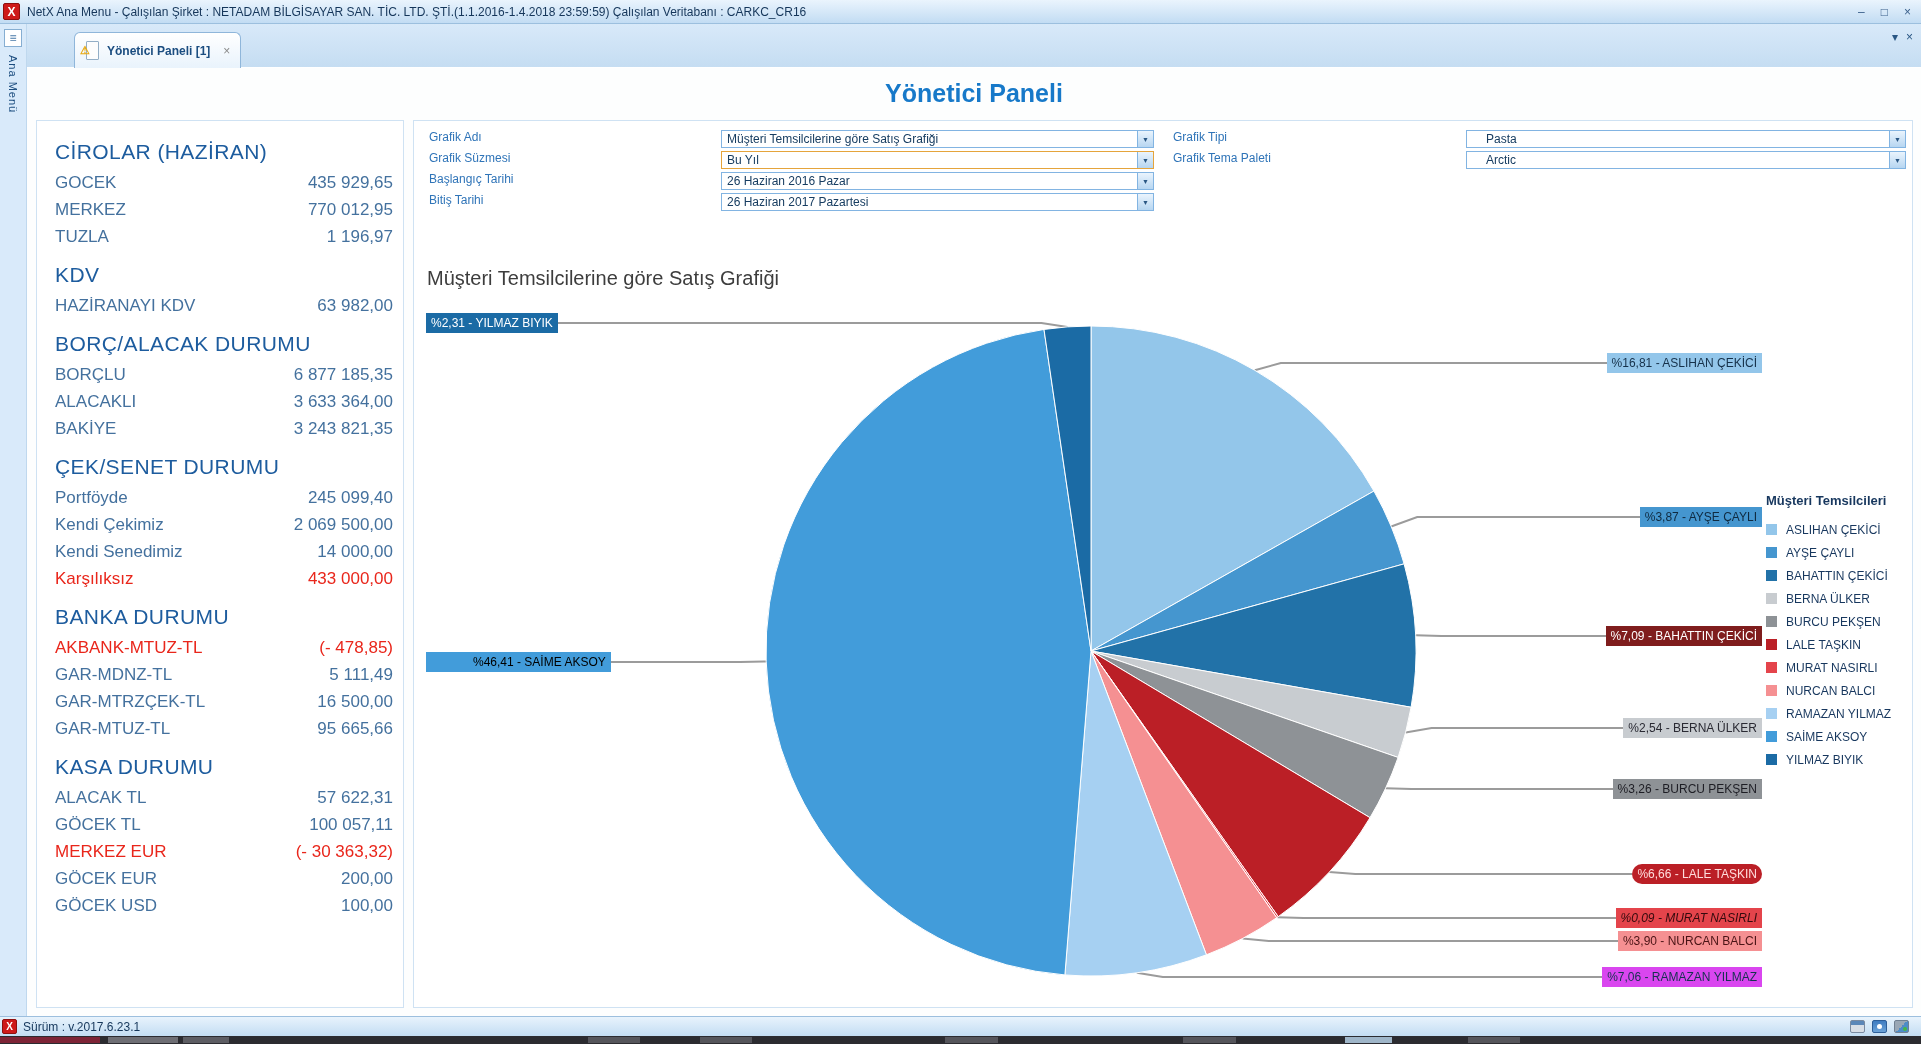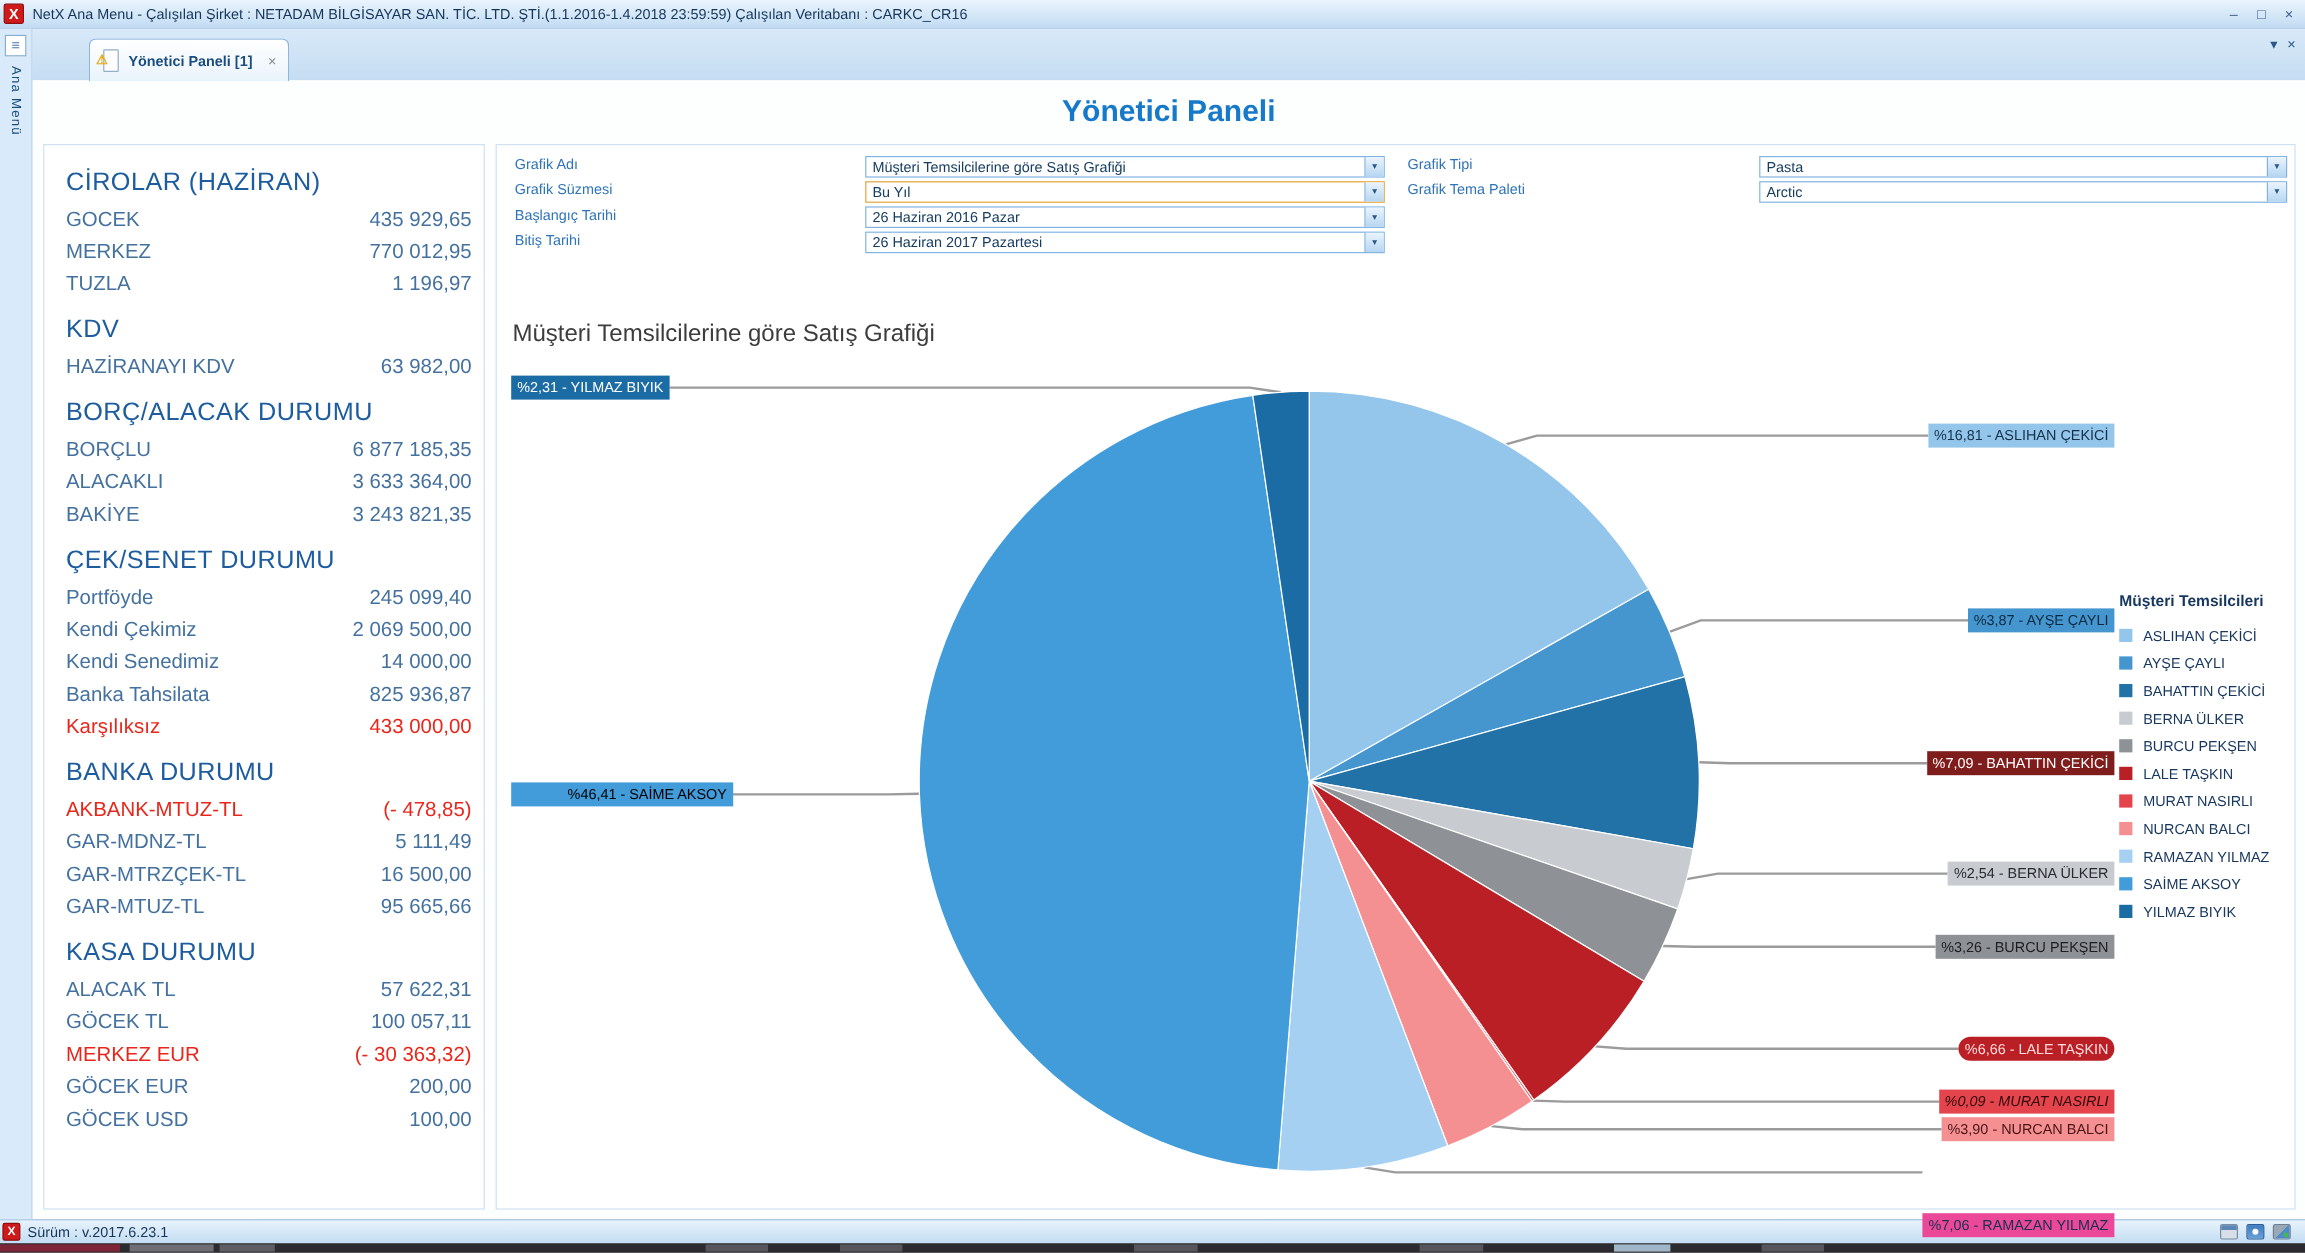--- a/index.html
+++ b/index.html
@@ -59,7 +59,7 @@
   .controls-right .ctrl-label{width:293px;}
   .combo{position:relative;height:18px;border:1px solid #82b4e2;background:#fff;display:flex;align-items:center;}
   .controls-left .combo{width:433px;}
-  .controls-right .combo{width:440px;}
+  .controls-right .combo{width:440px;padding-left:14px;}
   .combo.focused{border-color:#e5a43b;}
   .combo .val{flex:1;font-size:12px;color:#173d61;padding:0 5px;white-space:nowrap;overflow:hidden;}
   .combo .arrow{width:16px;align-self:stretch;border-left:1px solid #82b4e2;

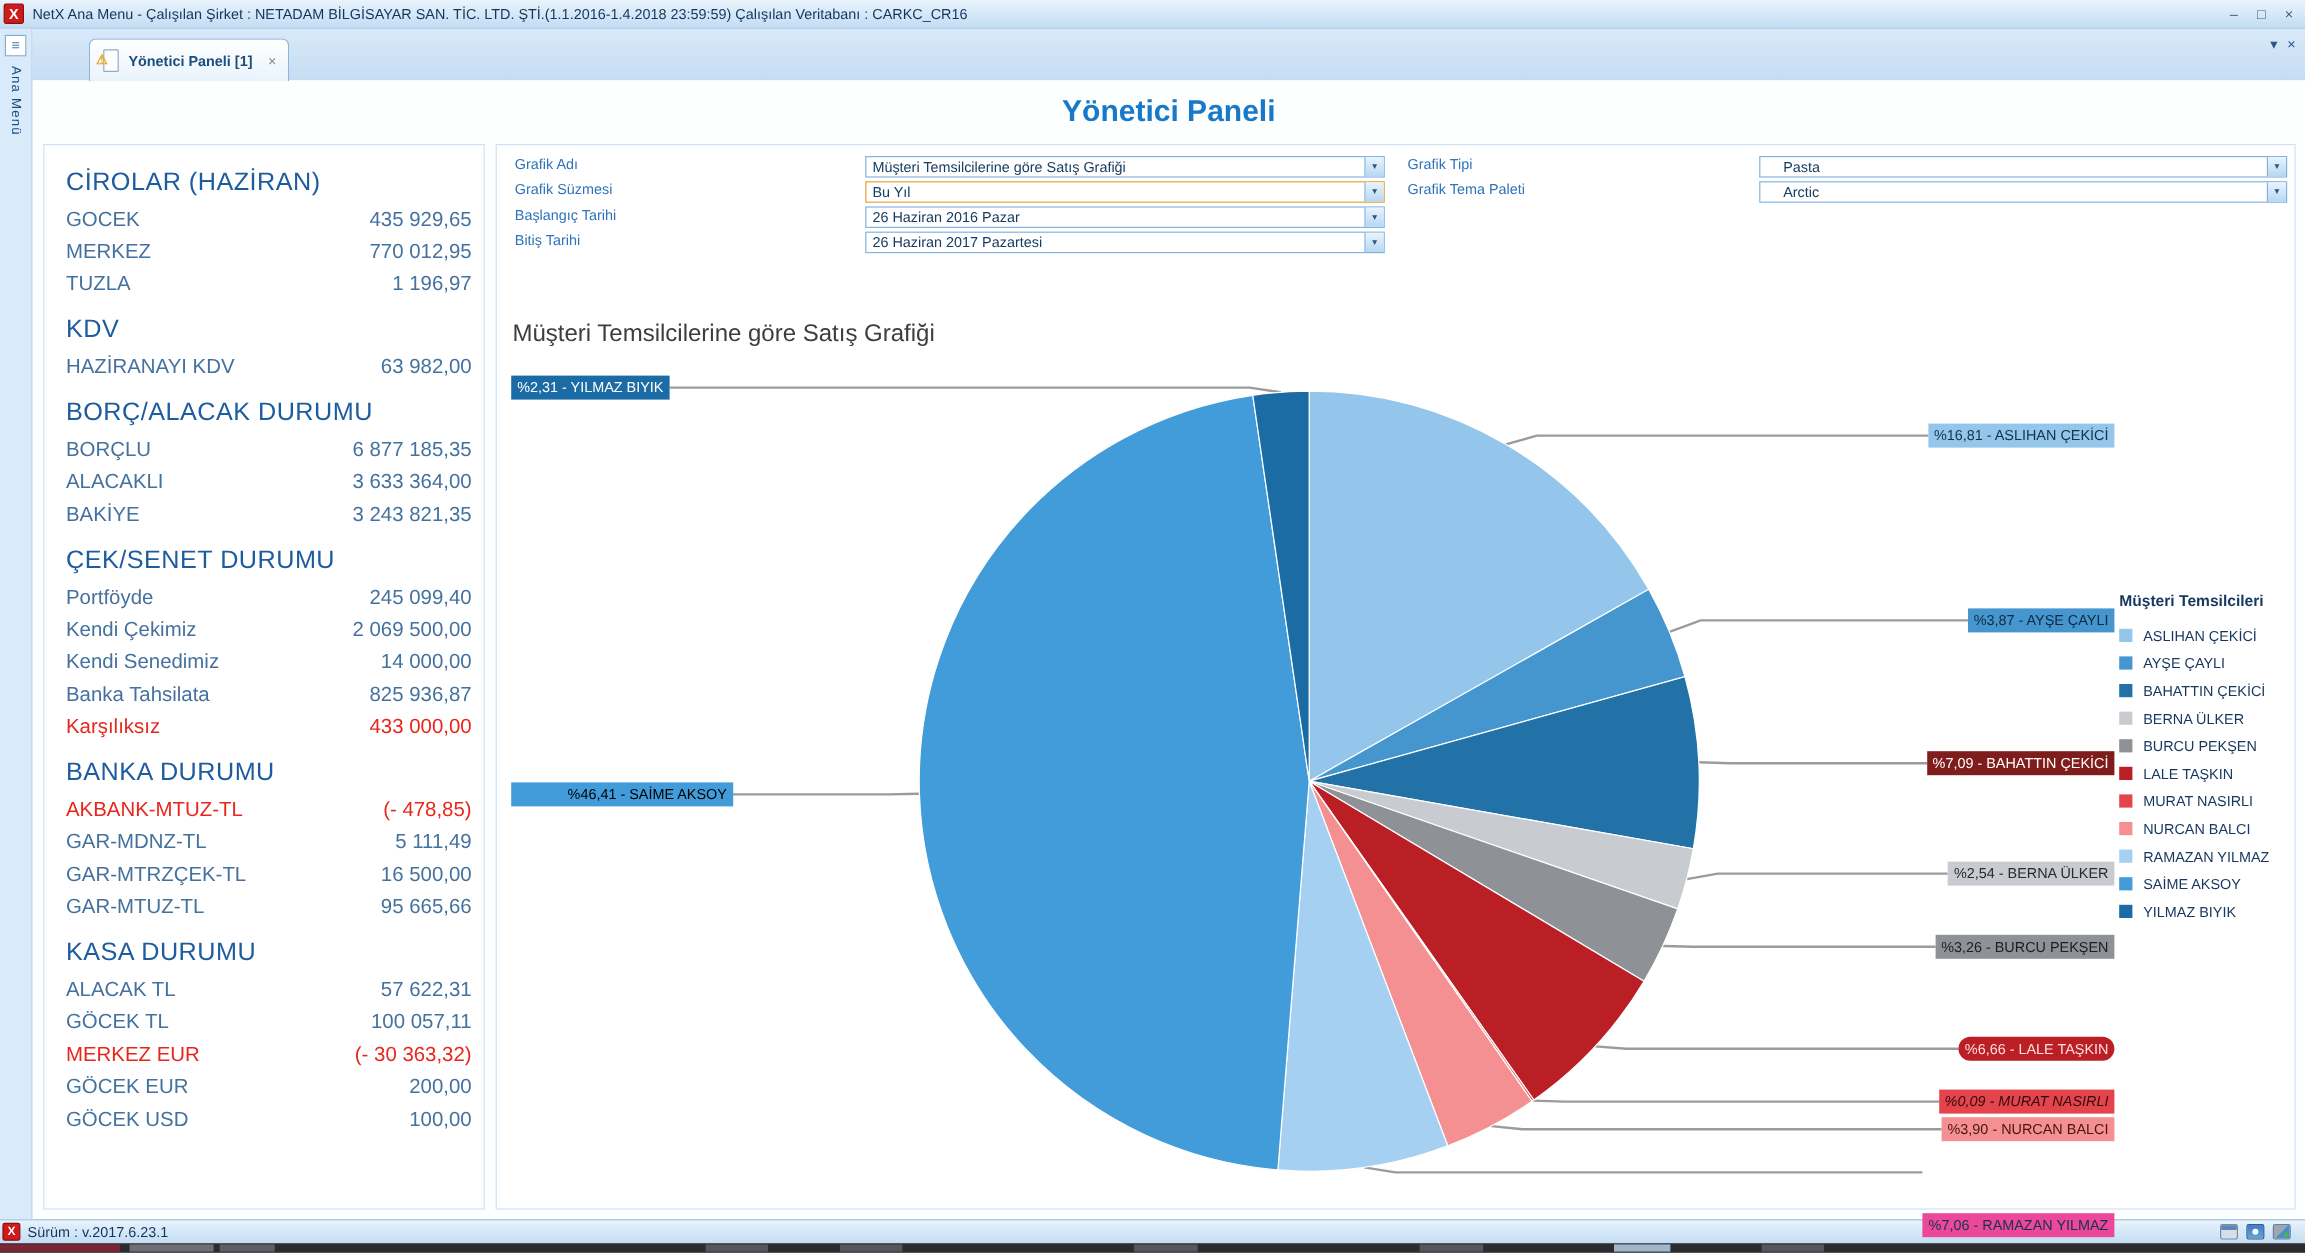--- a/index.html
+++ b/index.html
@@ -170,10 +170,6 @@
       <div class="sb-row">
         <span>Kendi Senedimiz</span>
         <span>14 000,00</span>
-      </div>
-      <div class="sb-row">
-        <span>Banka Tahsilata</span>
-        <span>825 936,87</span>
       </div>
       <div class="sb-row alert">
         <span>Karşılıksız</span>

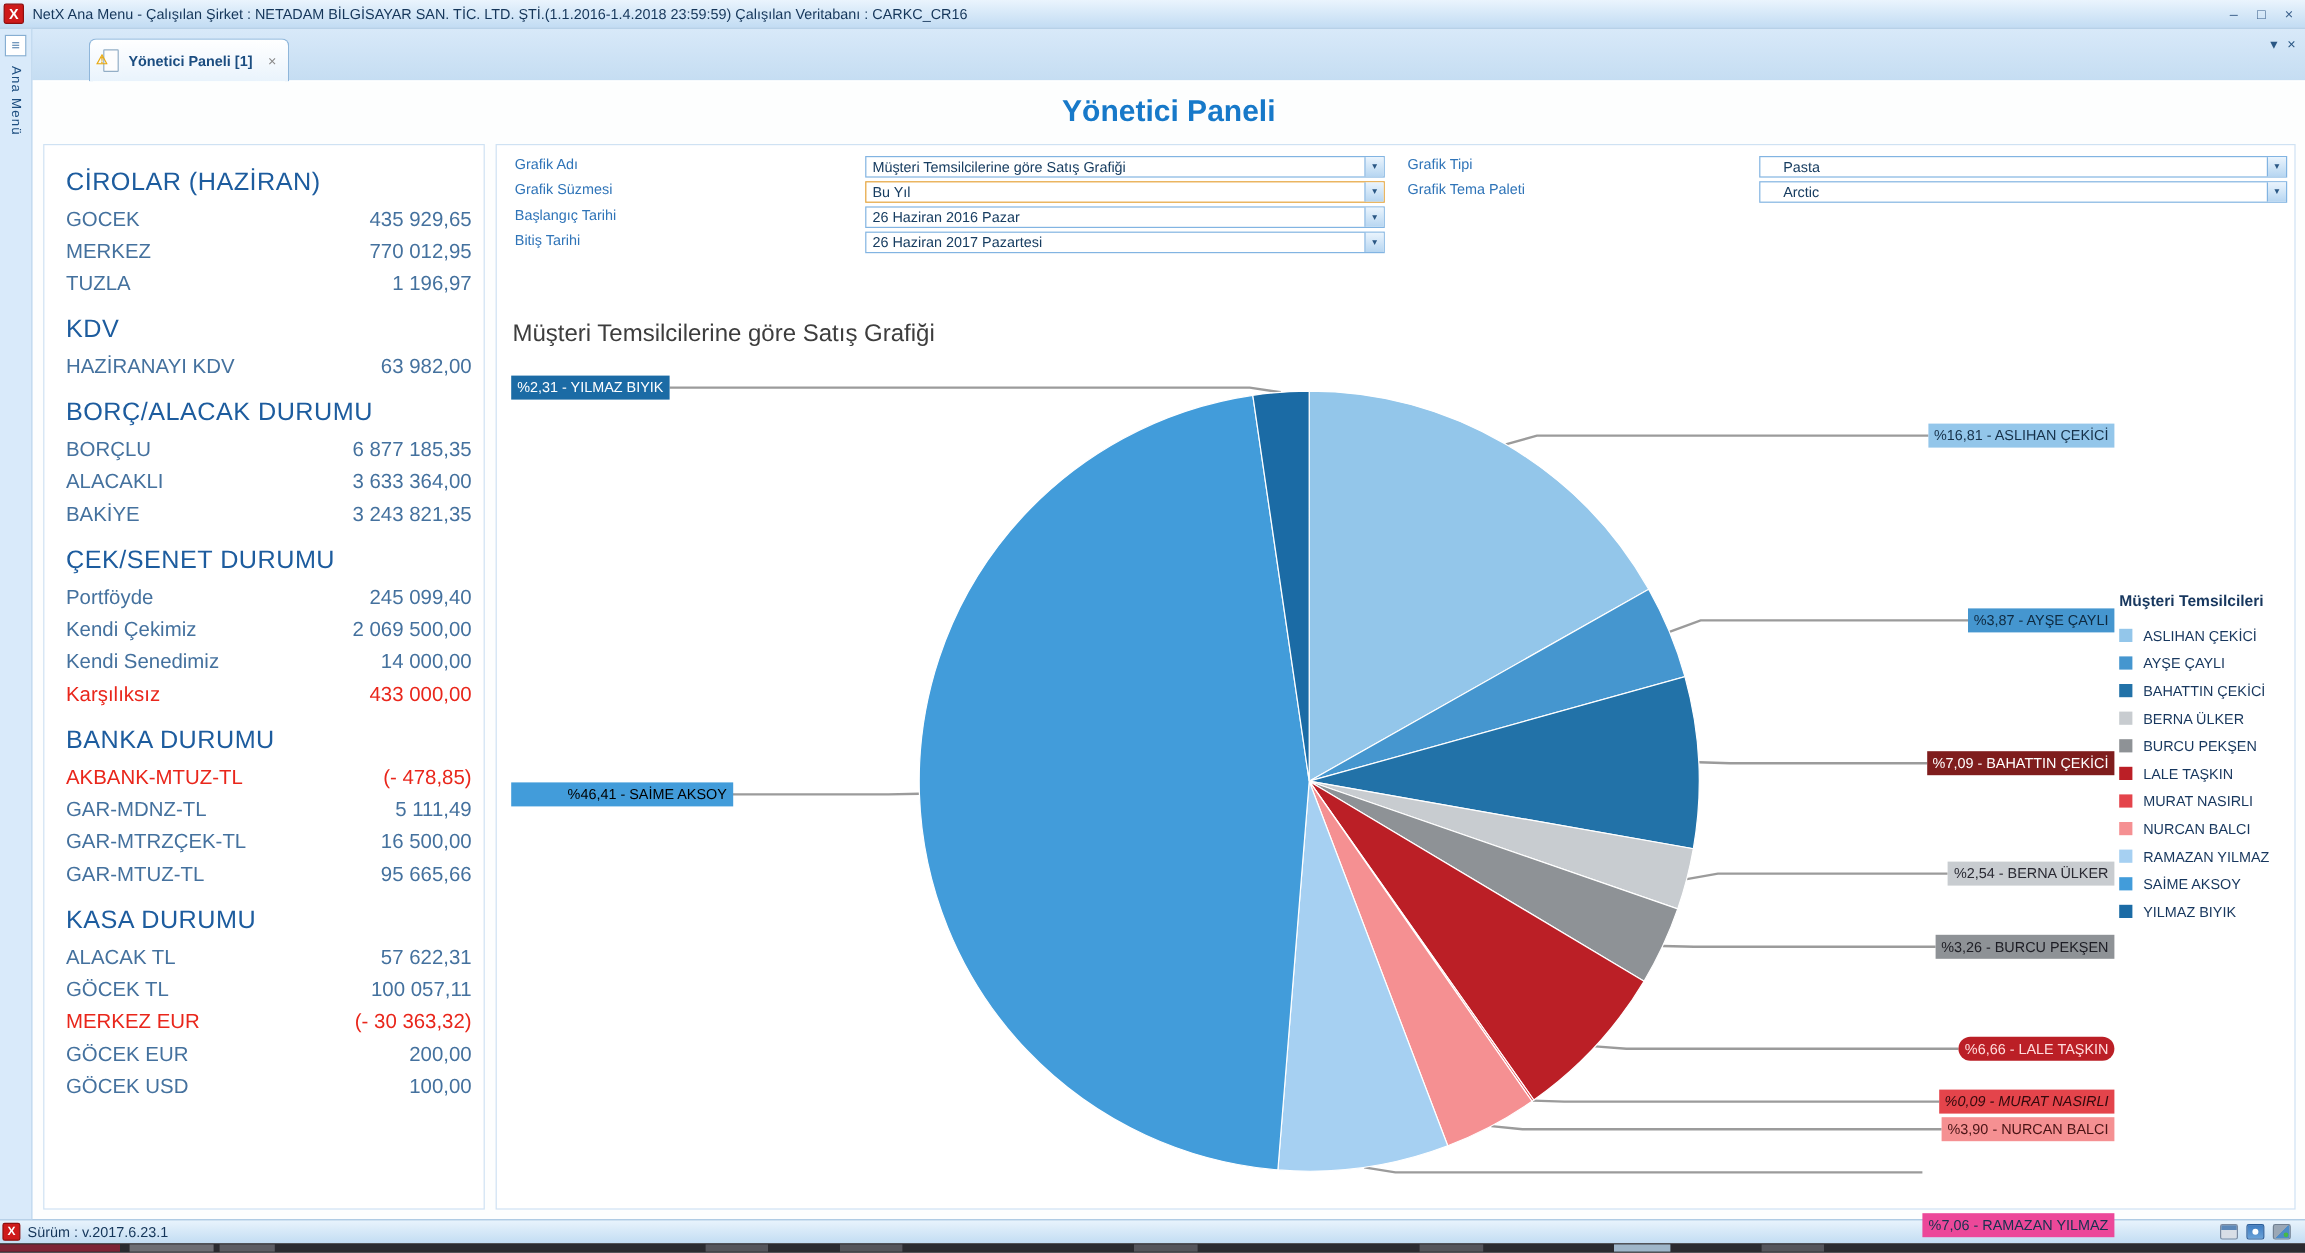--- a/index.html
+++ b/index.html
@@ -349,7 +349,7 @@
         <div class="callout" style="background: rgb(187, 31, 38); color: rgb(255, 220, 220); top: 743px; right: 150px; border-radius: 10px;">%6,66 - LALE TAŞKIN</div>
         <div class="callout" style="background: rgb(228, 68, 75); color: rgb(51, 10, 13); top: 787px; right: 150px; font-style: italic;">%0,09 - MURAT NASIRLI</div>
         <div class="callout" style="background: rgb(245, 144, 146); color: rgb(74, 20, 22); top: 810px; right: 150px;">%3,90 - NURCAN BALCI</div>
-        <div class="callout" style="background: #ec4899; color: rgb(22, 50, 80); top: 890px; right: 150px;">%7,06 - RAMAZAN YILMAZ</div>
+        <div class="callout" style="background: #d946ef; color: rgb(22, 50, 80); top: 846px; right: 150px;">%7,06 - RAMAZAN YILMAZ</div>
         <div class="callout" style="background: rgb(66, 156, 218); color: #000000; top: 531px; left: 12px; padding-left: 47px;">%46,41 - SAİME AKSOY</div>
         <div class="callout" style="background: rgb(27, 107, 165); color: rgb(255, 255, 255); top: 192px; left: 12px;">%2,31 - YILMAZ BIYIK</div>
       </div>

